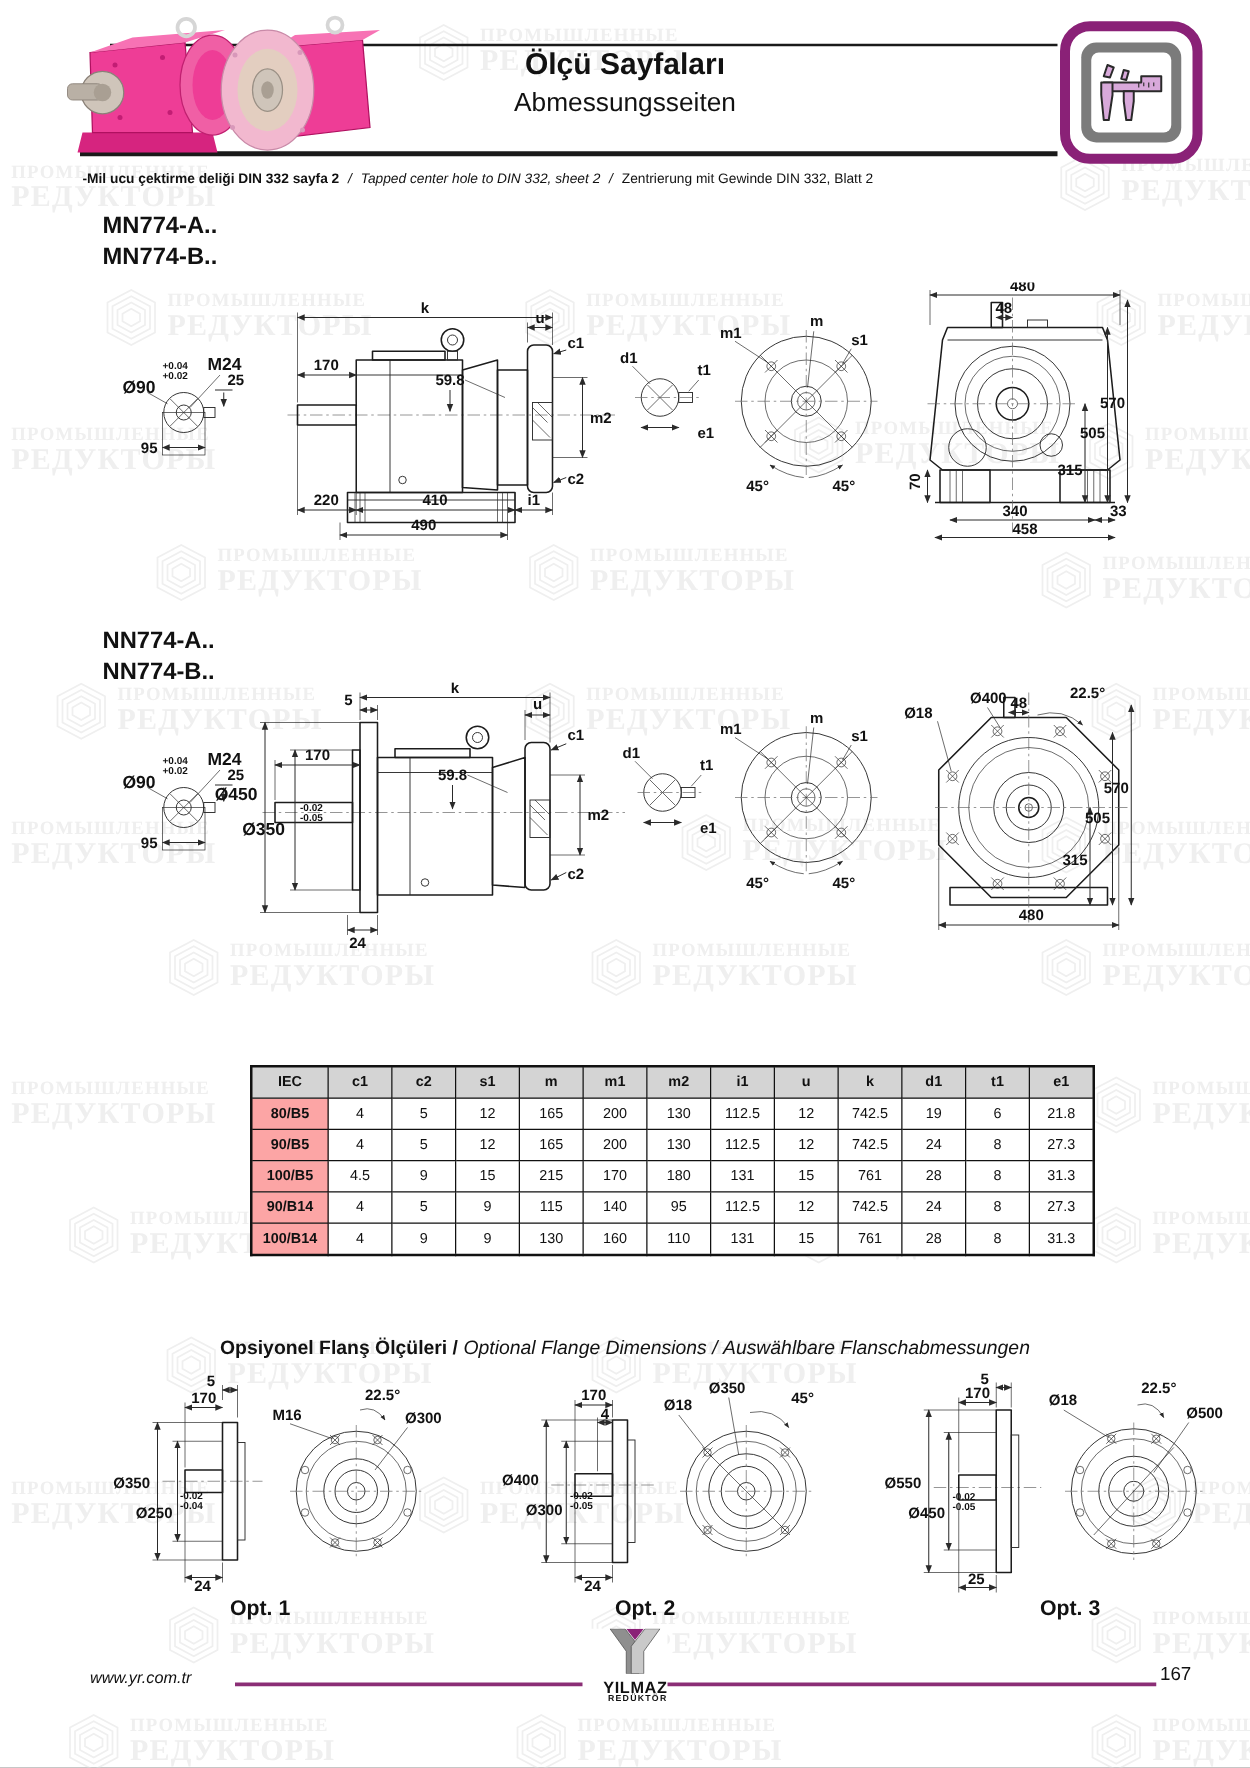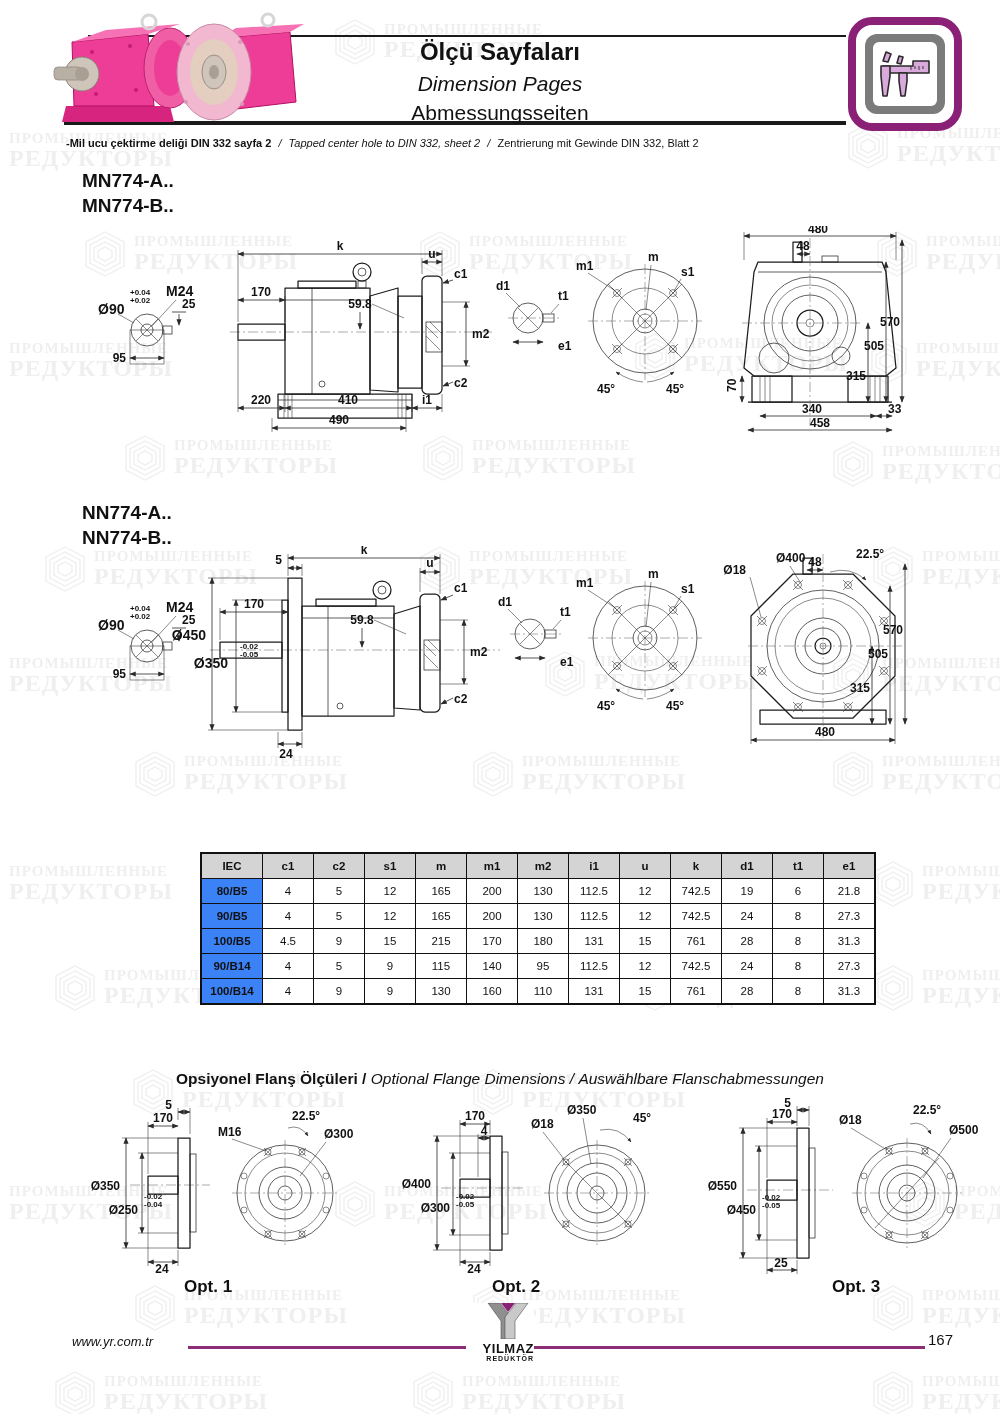--- a/index.html
+++ b/index.html
@@ -638,7 +638,6 @@
 
   <div class="title-block">
     <div class="title-tr">Ölçü Sayfaları</div>
-    <div class="title-en">Dimension Pages</div>
     <div class="title-de">Abmessungsseiten</div>
   </div>
 

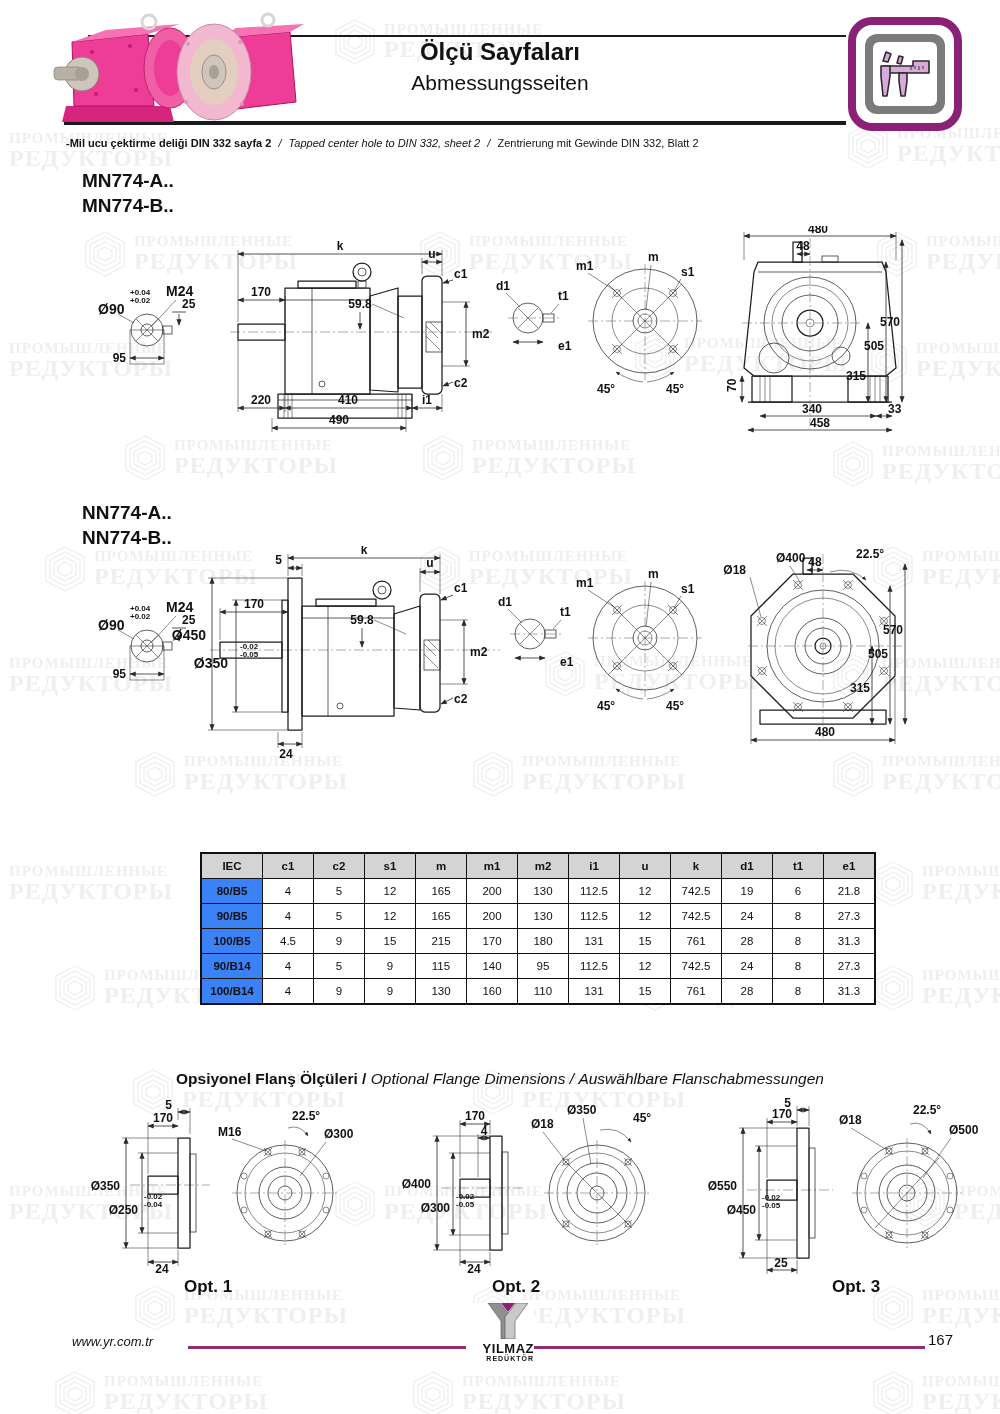--- a/index.html
+++ b/index.html
@@ -33,7 +33,7 @@
              height:24px;padding:0 2px;}
   table.dims thead th{background:#d4d4d4;font-weight:bold;width:46px;}
   table.dims thead th:first-child{width:56px;}
-  table.dims tbody th{background:#3b82f6;font-weight:bold;}
+  table.dims tbody th{background:#fca5a5;font-weight:bold;}
   table.dims tbody td{font-weight:normal;background:#fff;}
   
   .flange-title{position:absolute;left:0;top:1070px;width:1000px;text-align:center;font-size:15.5px;z-index:2;}

